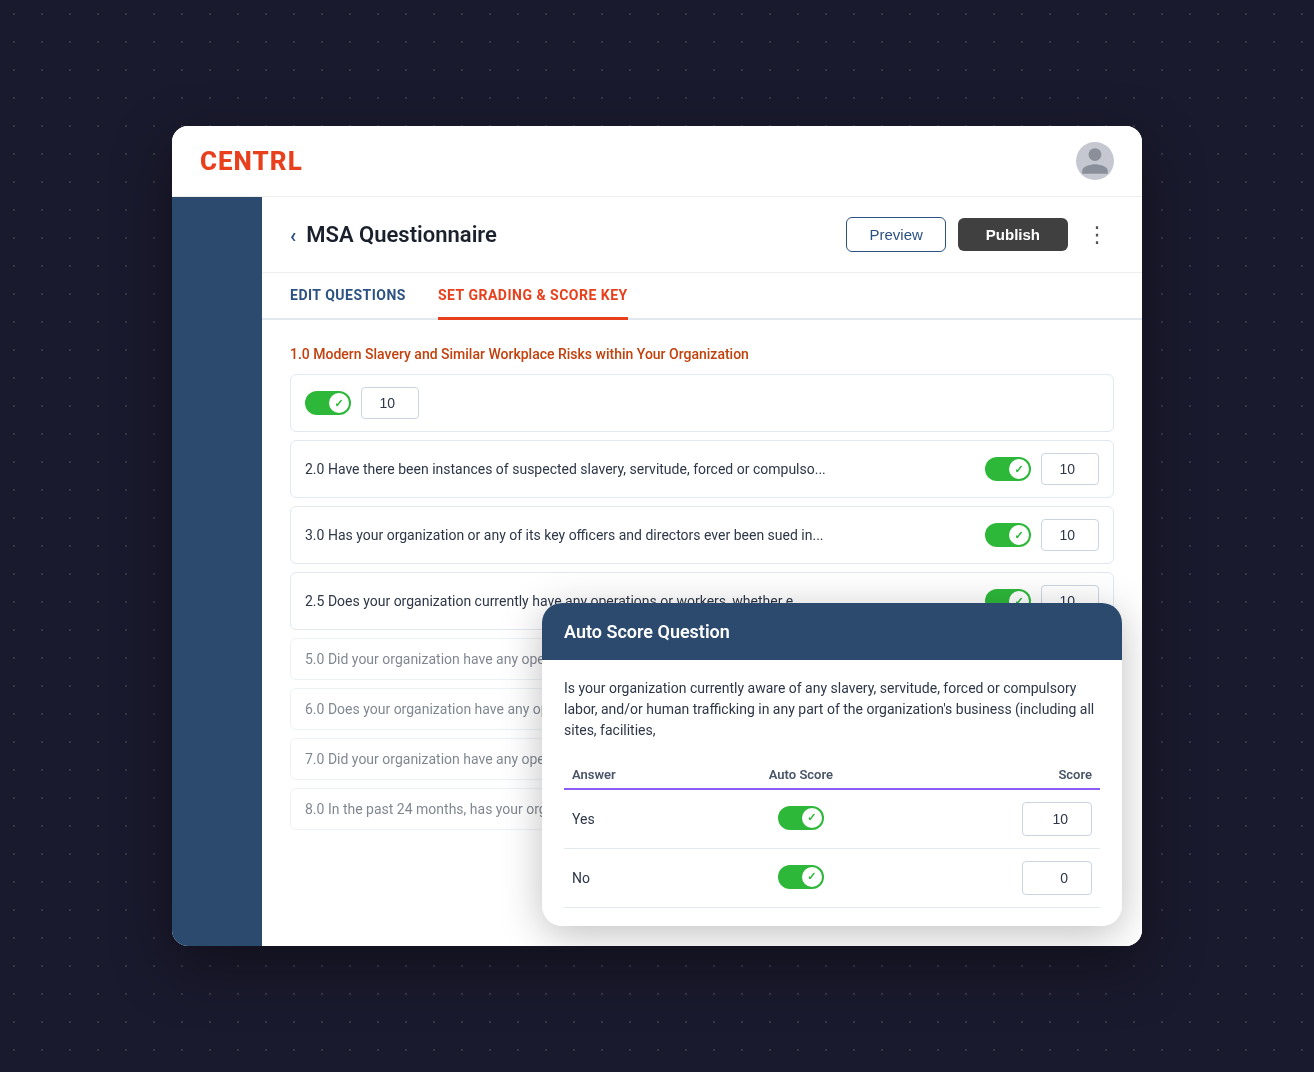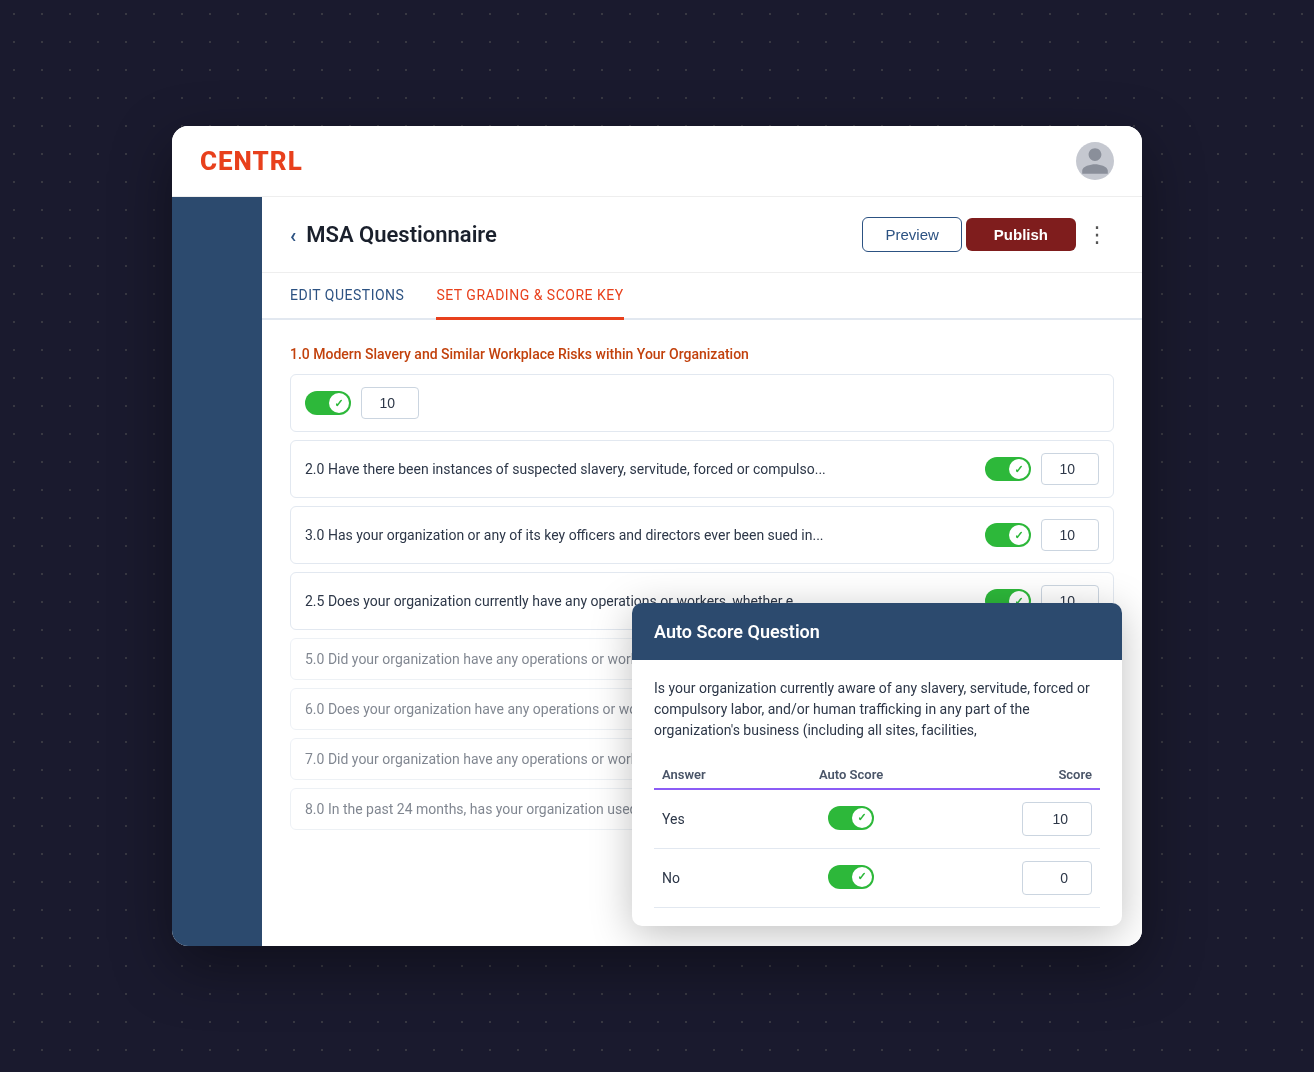--- a/index.html
+++ b/index.html
@@ -119,7 +119,7 @@
     .header-actions {
       display: flex;
       align-items: center;
-      gap: 4px;
+      gap: 12px;
     }
 
     .btn-preview {

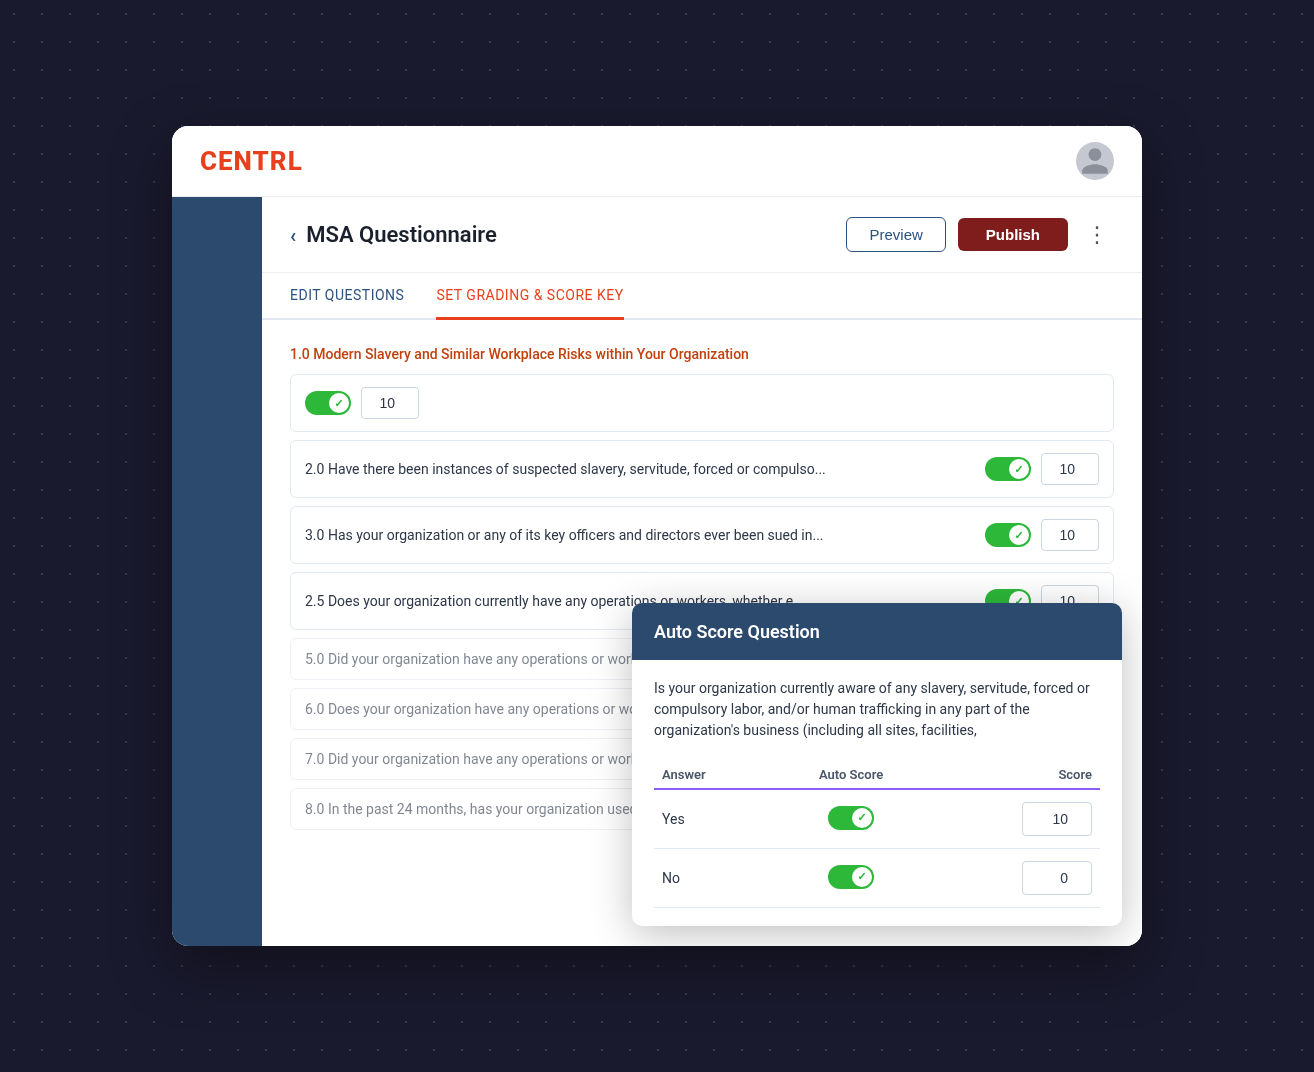--- a/index.html
+++ b/index.html
@@ -135,7 +135,7 @@
 
     .btn-publish {
       padding: 8px 28px;
-      background: #7f1d1d;
+      background: #404040;
       border: none;
       color: white;
       border-radius: 6px;

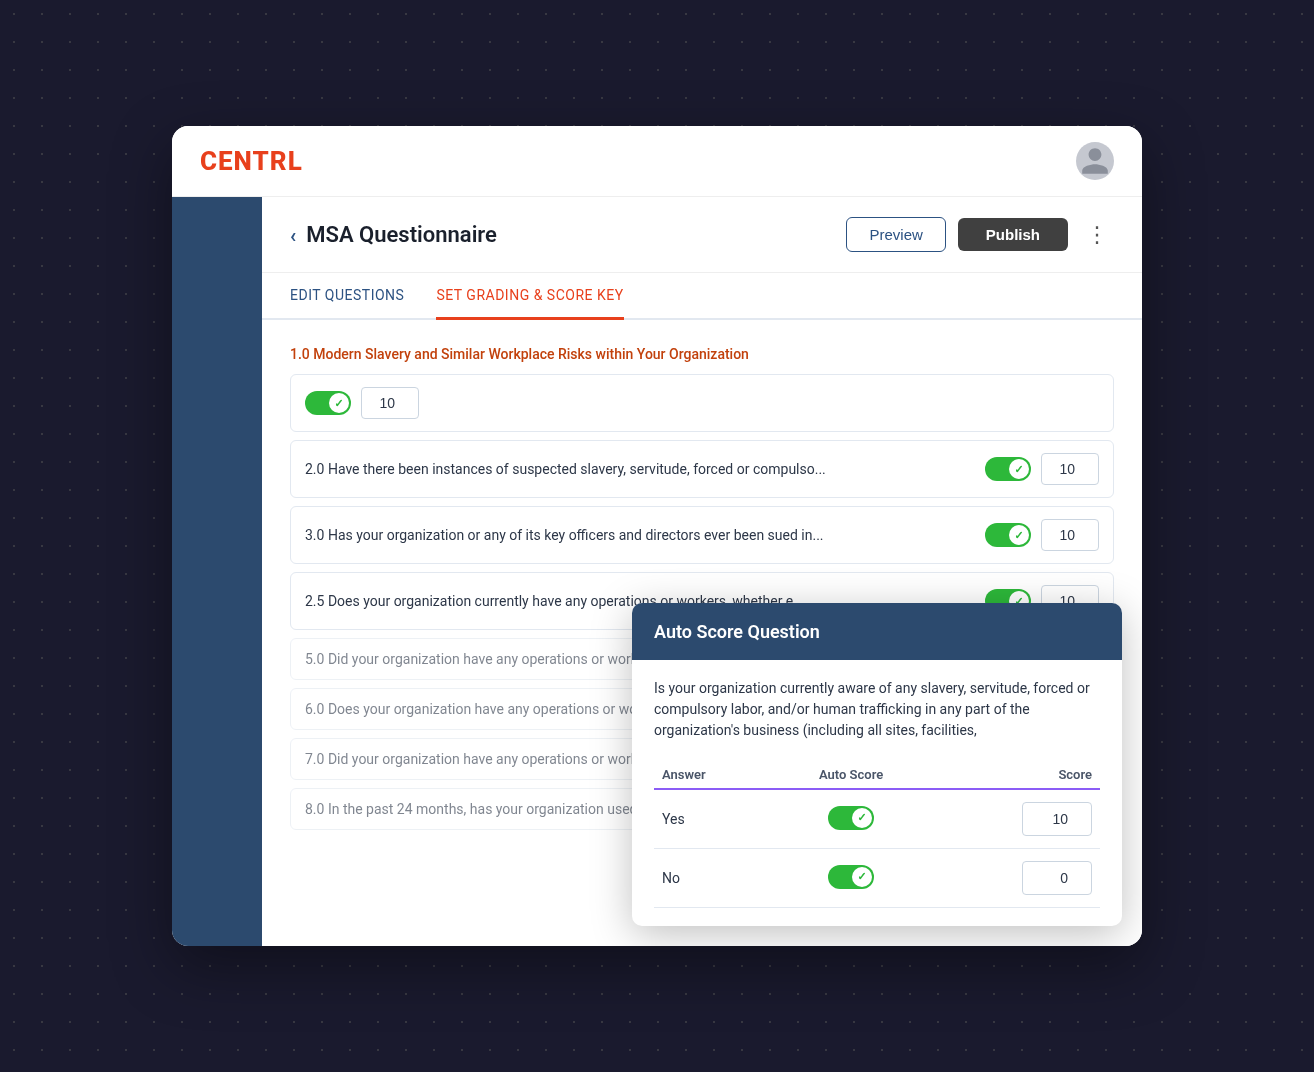--- a/index.html
+++ b/index.html
@@ -162,7 +162,7 @@
     .tab {
       padding: 14px 0;
       font-size: 14px;
-      font-weight: 400;
+      font-weight: 700;
       cursor: pointer;
       color: #2c5282;
       border-bottom: 3px solid transparent;

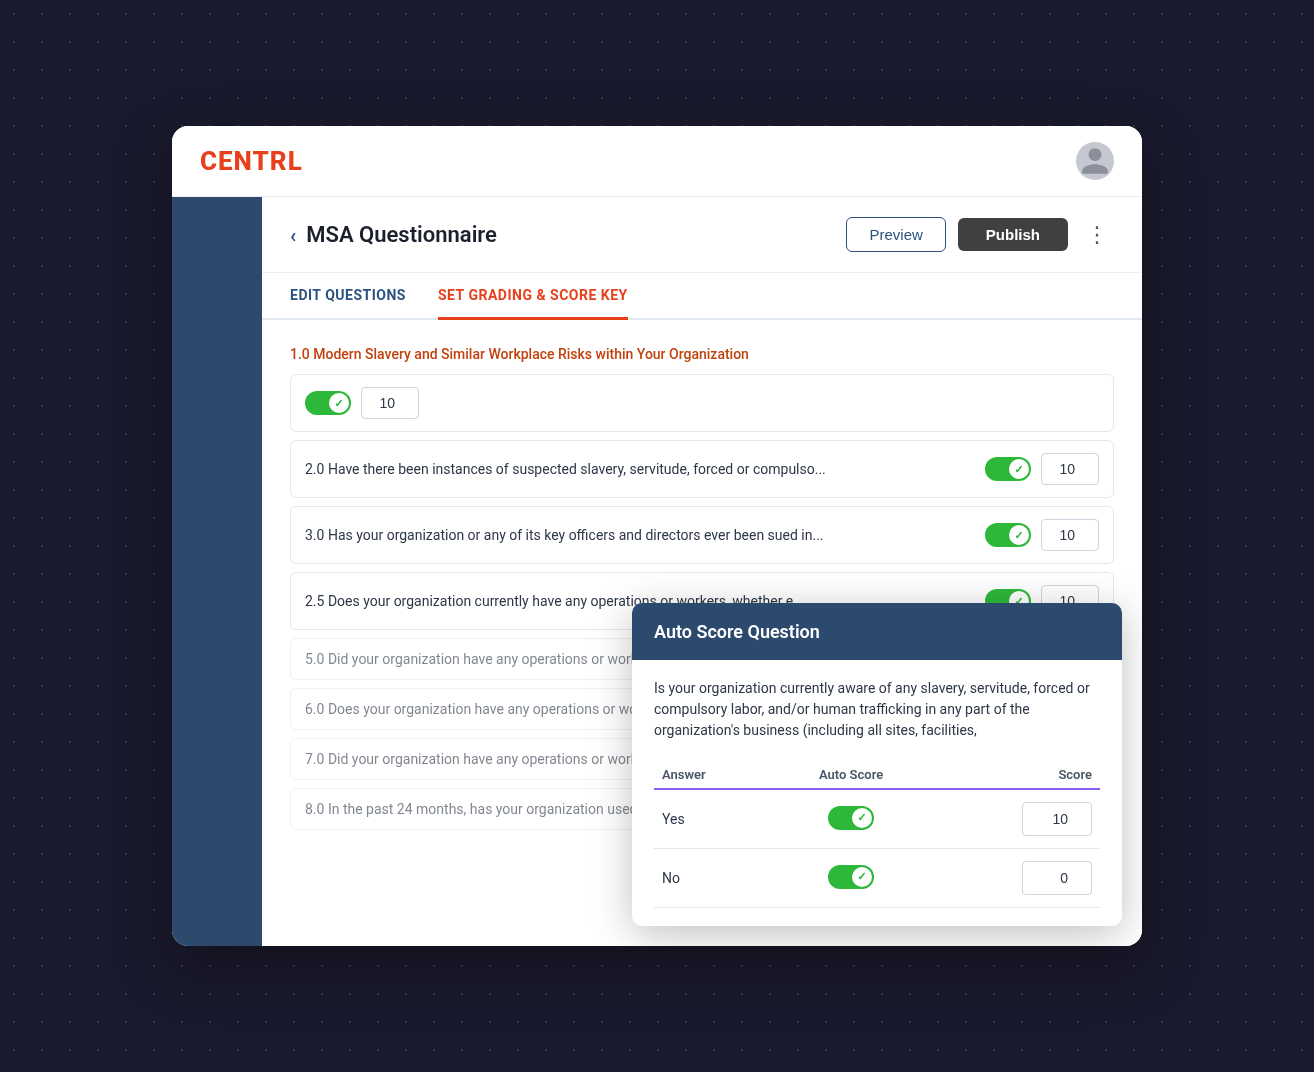--- a/index.html
+++ b/index.html
@@ -264,9 +264,9 @@
       position: absolute;
       bottom: 0;
       right: 0;
-      width: 490px;
-      background: white;
-      border-radius: 10px;
+      width: 580px;
+      background: white;
+      border-radius: 20px;
       box-shadow: 0 8px 40px rgba(0,0,0,0.25);
       overflow: hidden;
       margin: 0 20px 20px 0;

